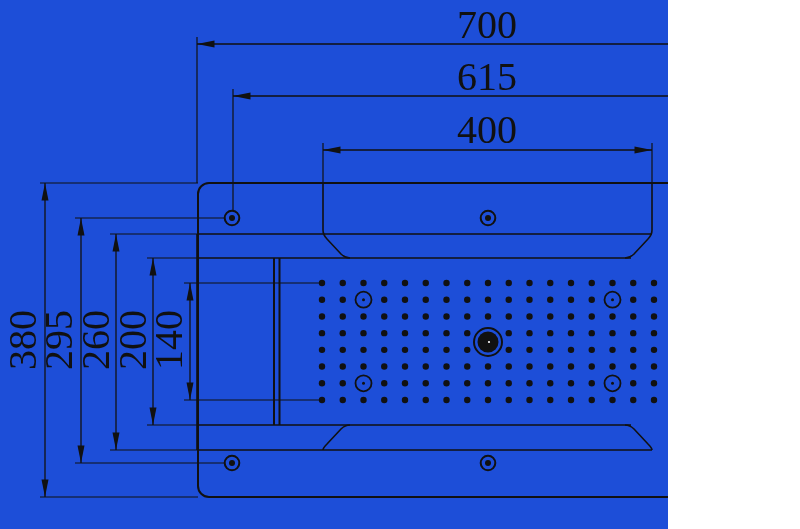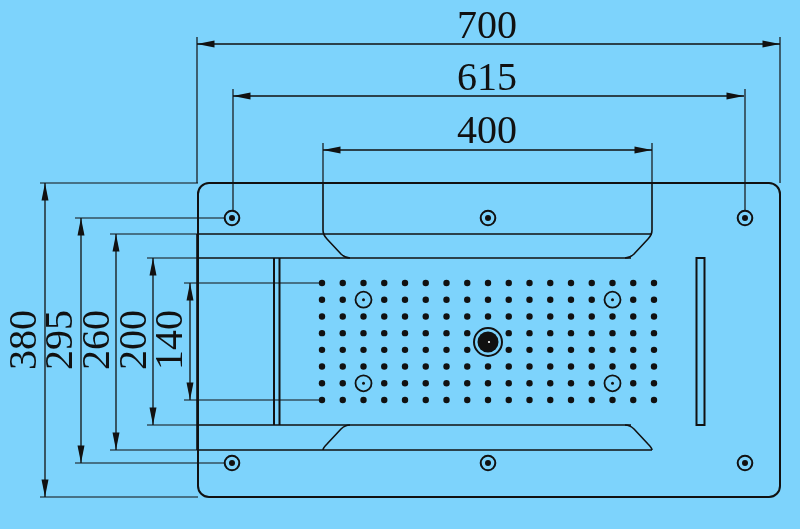--- a/index.html
+++ b/index.html
@@ -3,7 +3,7 @@
 <meta charset="utf-8">
 <style>
   html,body{margin:0;padding:0;background:#ffffff;}
-  .stage{width:800px;height:529px;position:relative;background:#7dd3fc;overflow:hidden;}
+  .stage{width:668px;height:529px;position:relative;background:#1d4ed8;overflow:hidden;}
   svg{display:block;}
   text.dim{font-family:"Liberation Serif","DejaVu Serif",serif;font-size:40px;fill:#111;}
   .obj{stroke:#111;stroke-width:2;fill:none;}

